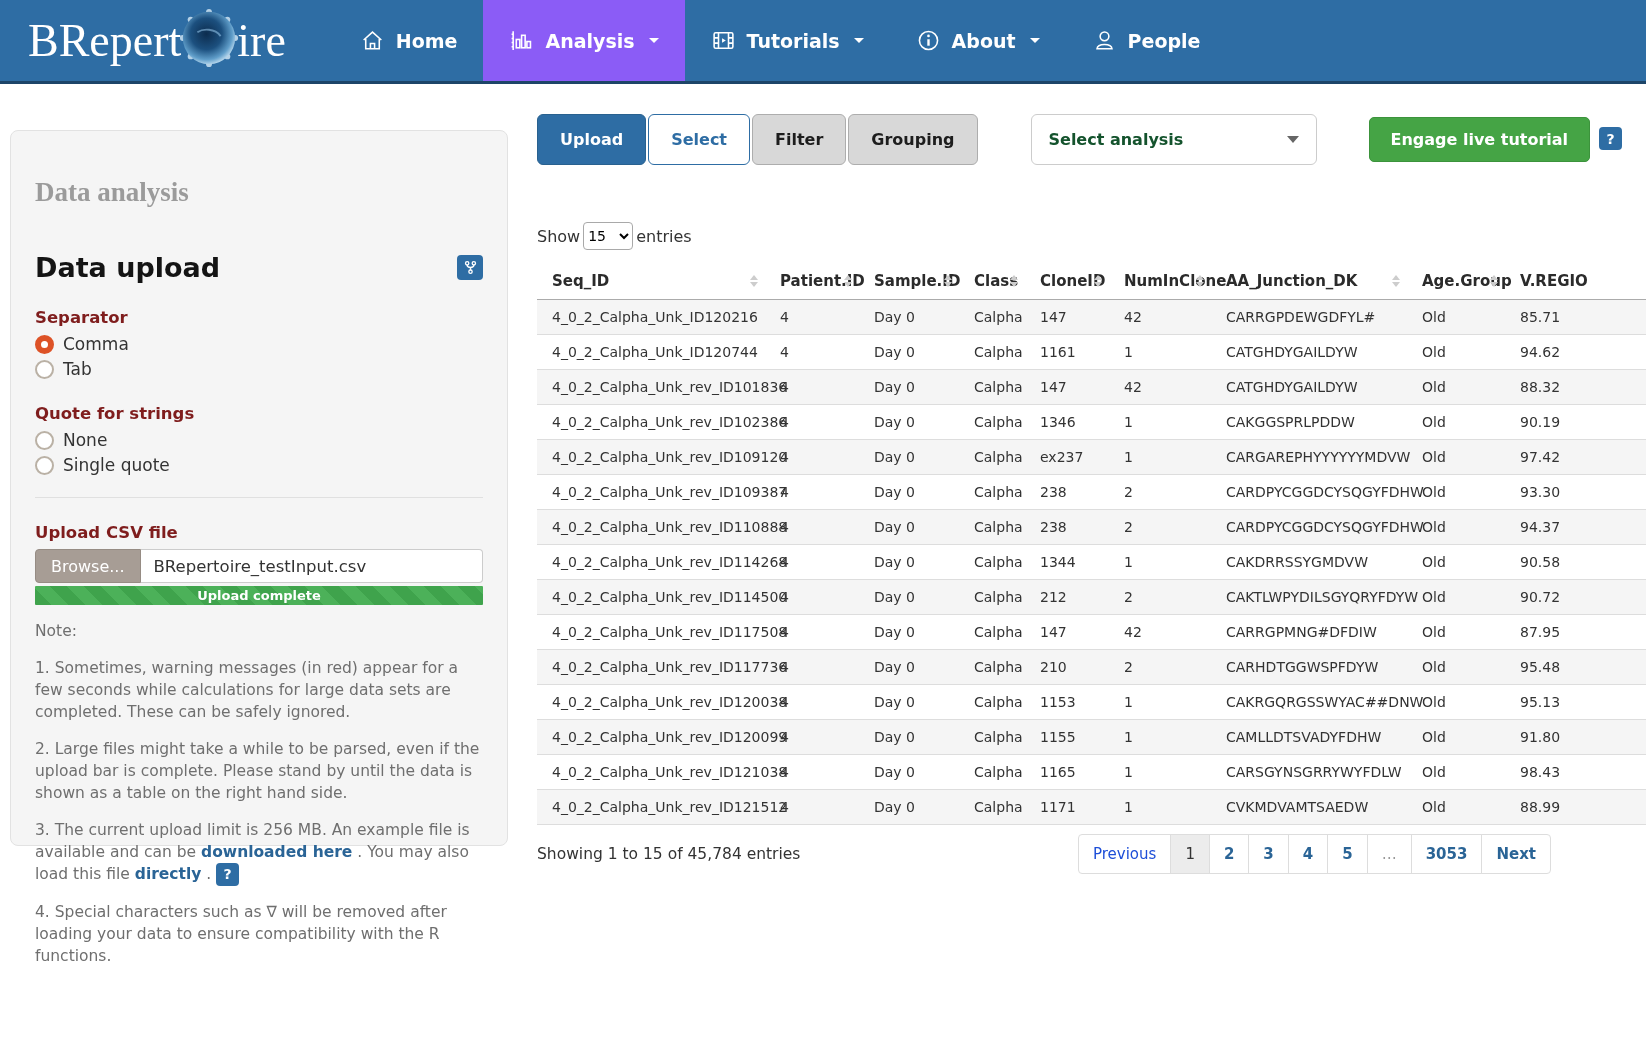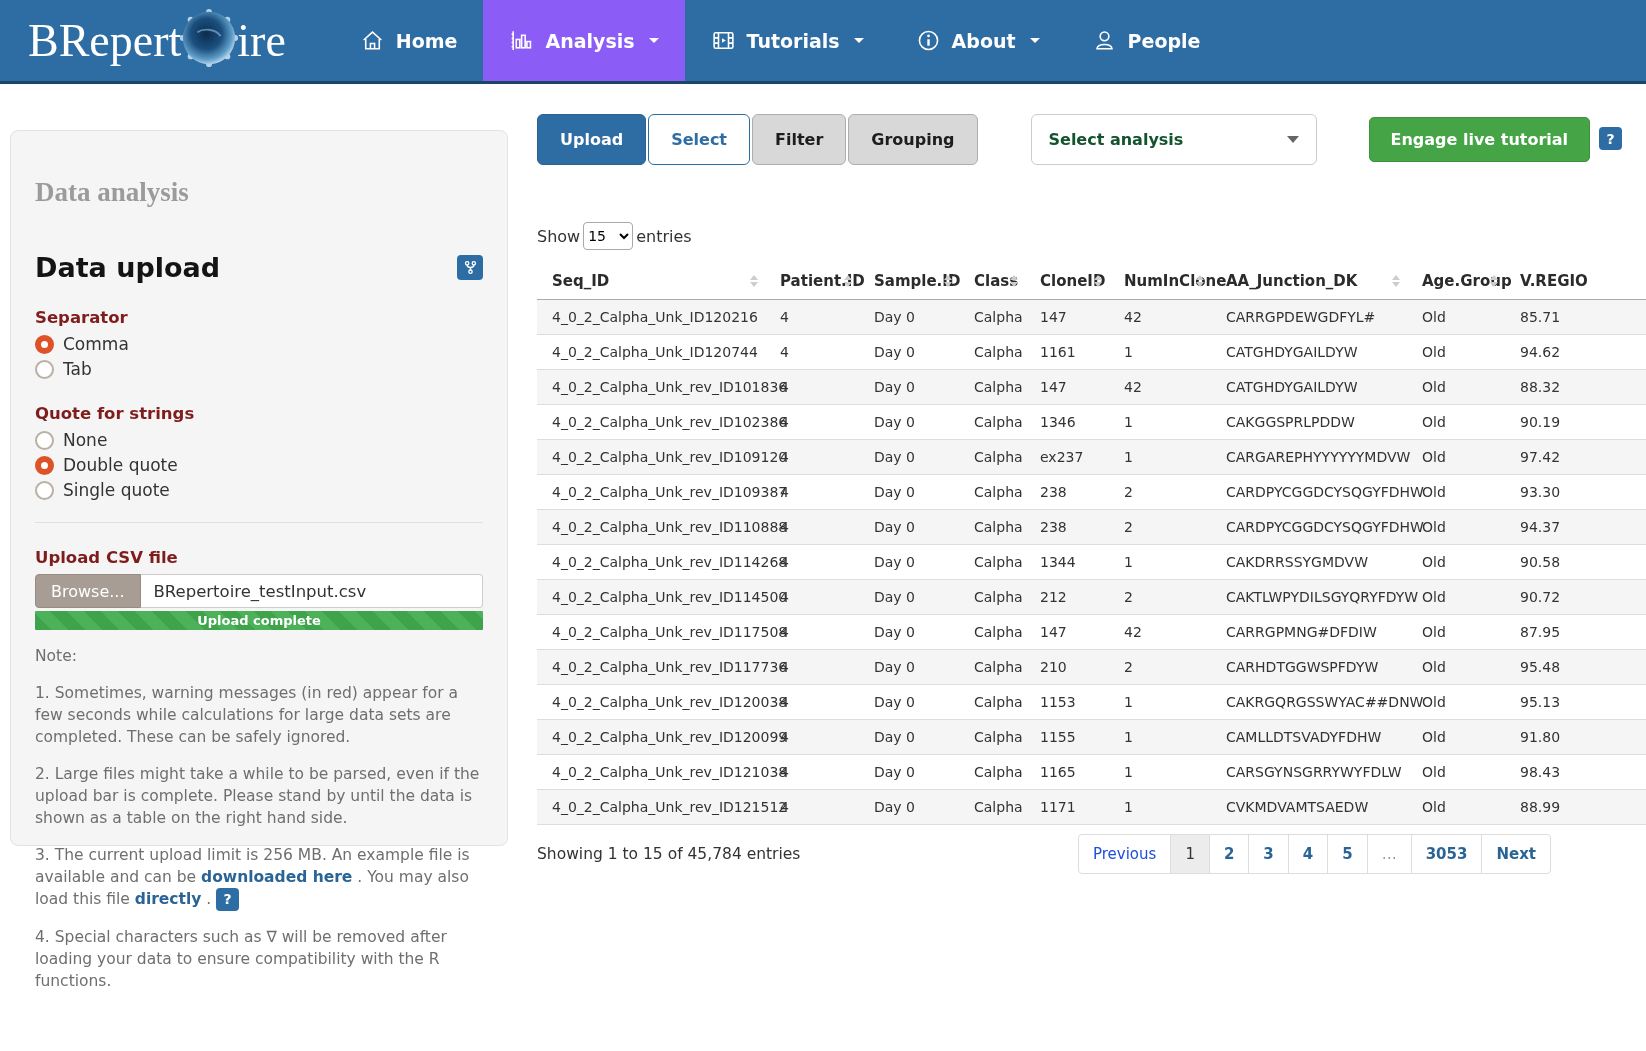--- a/index.html
+++ b/index.html
@@ -216,10 +216,6 @@
         <span>None</span>
       </div>
       <div class="radio">
-        <span class="rdot on"></span>
-        <span>Double quote</span>
-      </div>
-      <div class="radio">
         <span class="rdot"></span>
         <span>Single quote</span>
       </div>

